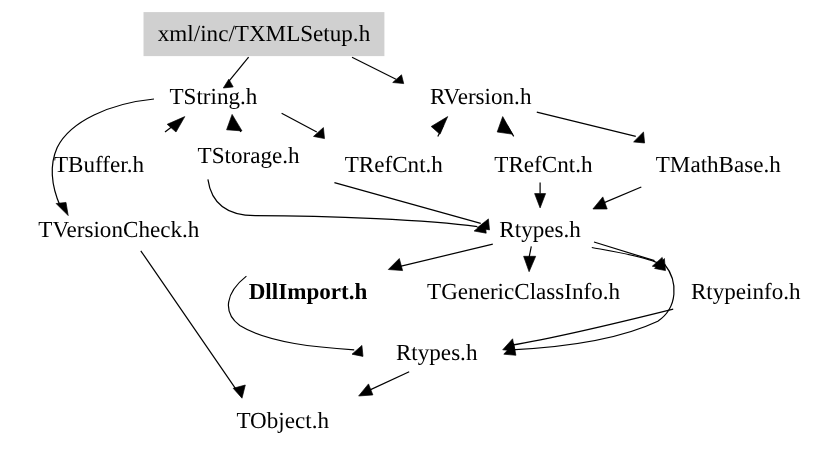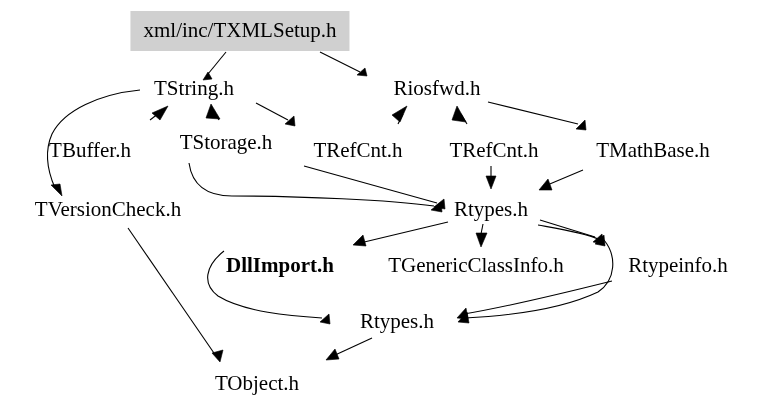--- a/index.html
+++ b/index.html
@@ -171,7 +171,7 @@
 
   <div class="graph-node" style="left:194px; top:88px;">TString.h</div>
 
-  <div class="graph-node" style="left:437px; top:88px;">Riosfwd.h</div>
+  <div class="graph-node" style="left:437px; top:88px;">RVersion.h</div>
 
   <div class="graph-node" style="left:90px; top:150px;">TBuffer.h</div>
 

